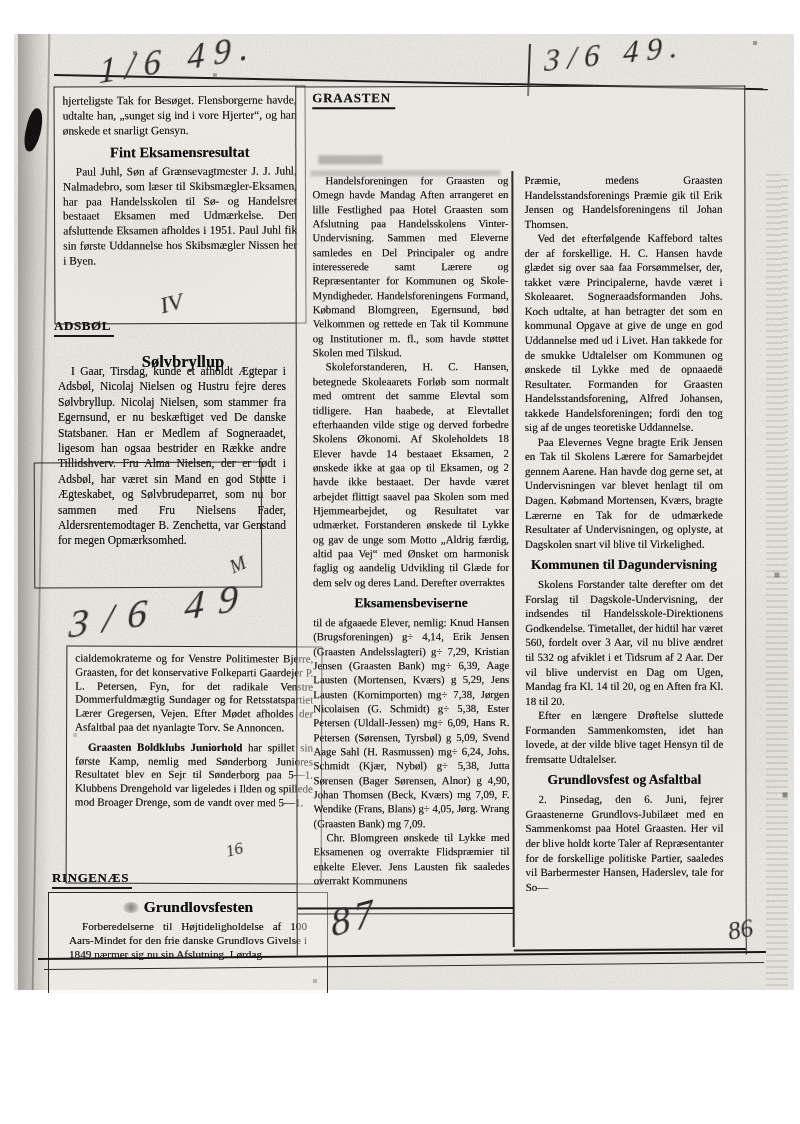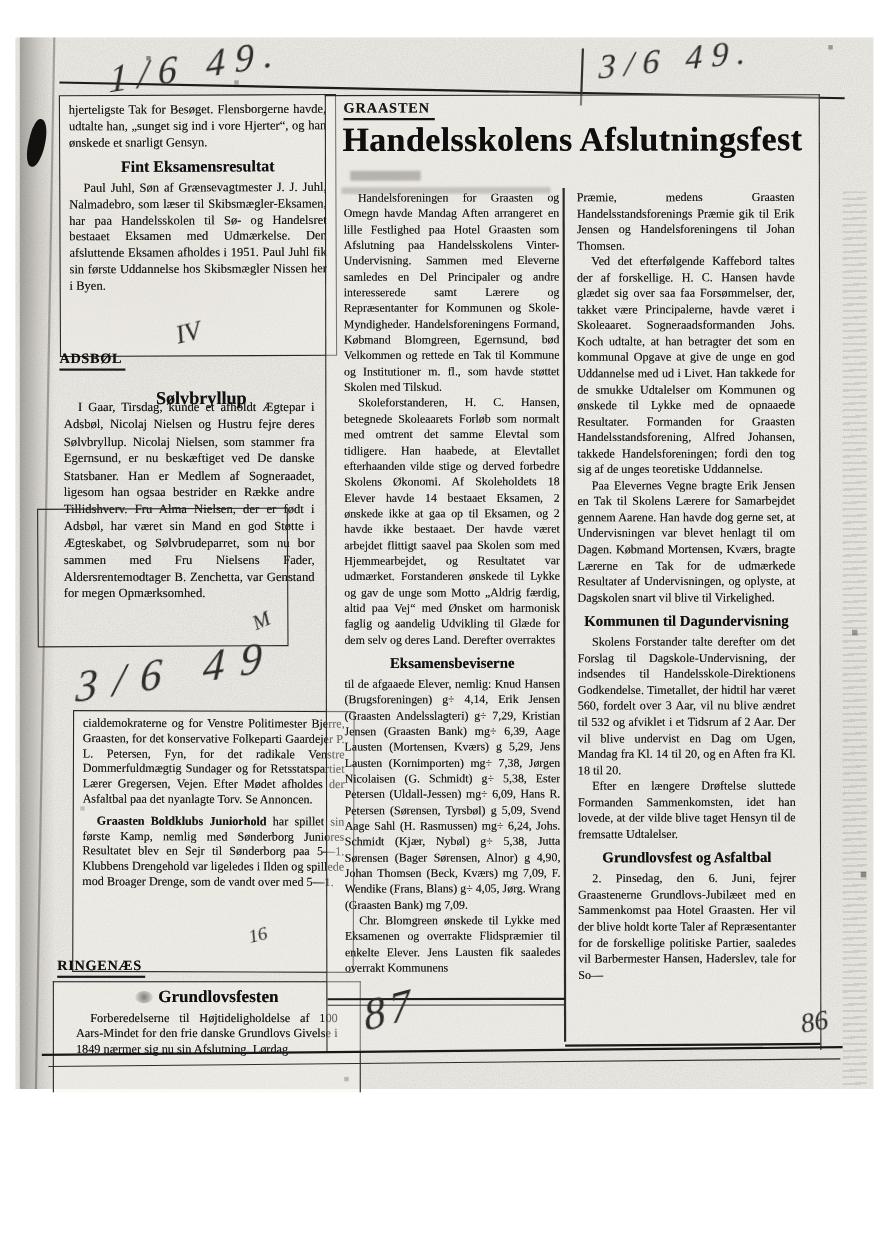--- a/index.html
+++ b/index.html
@@ -145,7 +145,6 @@
 
   <div class="mainbox">
     <div class="kicker">GRAASTEN</div>
-    <div class="headline">Handelsskolens Afslutningsfest</div>
     <div class="smudge1"></div>
     <div class="smudge2"></div>
     <div class="coldiv"></div>

